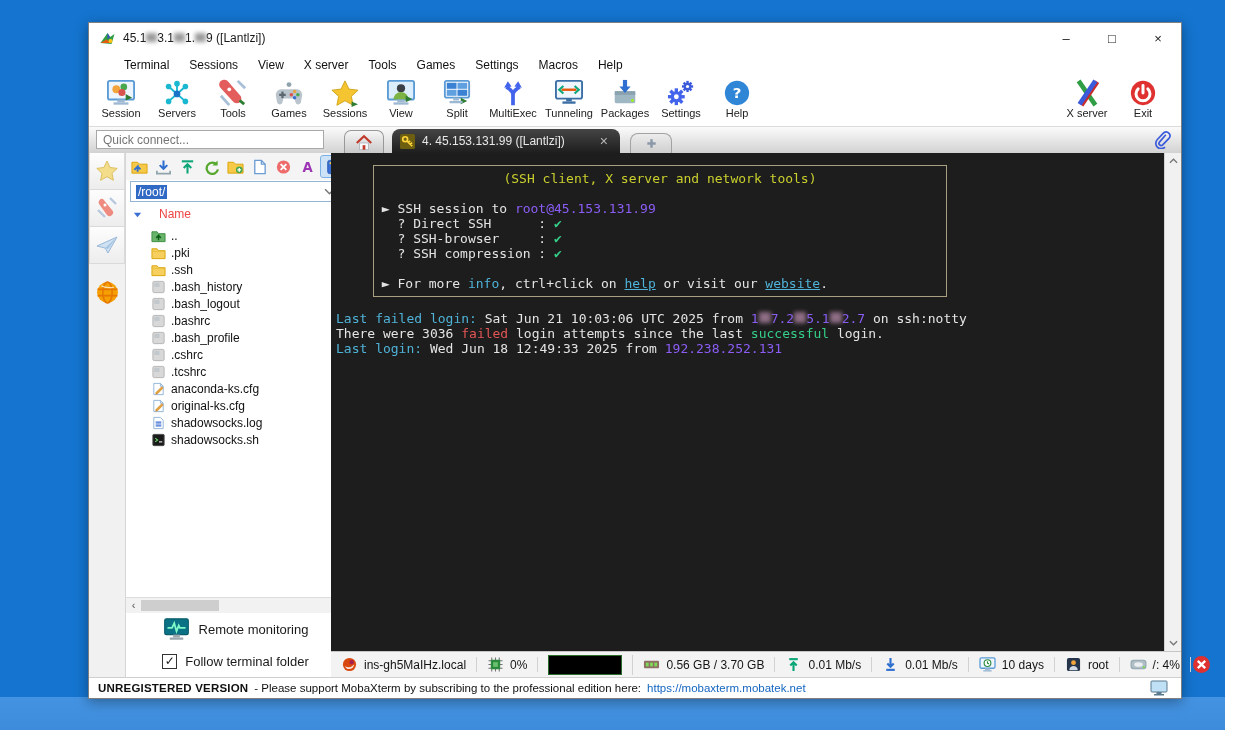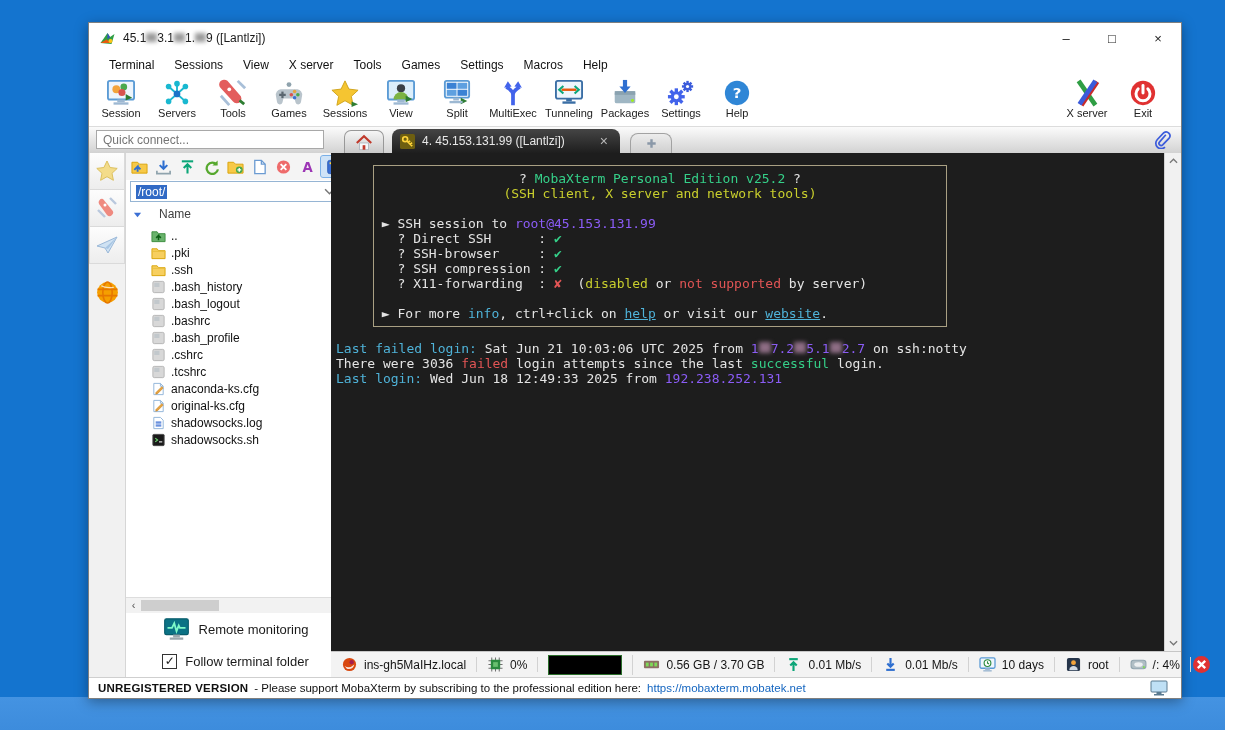--- a/index.html
+++ b/index.html
@@ -19,7 +19,7 @@
   .wc{width:46px;display:flex;align-items:center;justify-content:center;font-size:13px;color:#222;}
 
   
-  .menubar{position:absolute;top:30px;left:0;right:0;height:23px;background:#fff;display:flex;align-items:center;padding-left:10px;font-size:12px;color:#111;}
+  .menubar{position:absolute;top:30px;left:7px;right:0;height:23px;background:#fff;display:flex;align-items:center;padding-left:18px;font-size:12px;color:#111;}
   .menu-item{padding:3px 10px;}
 
   

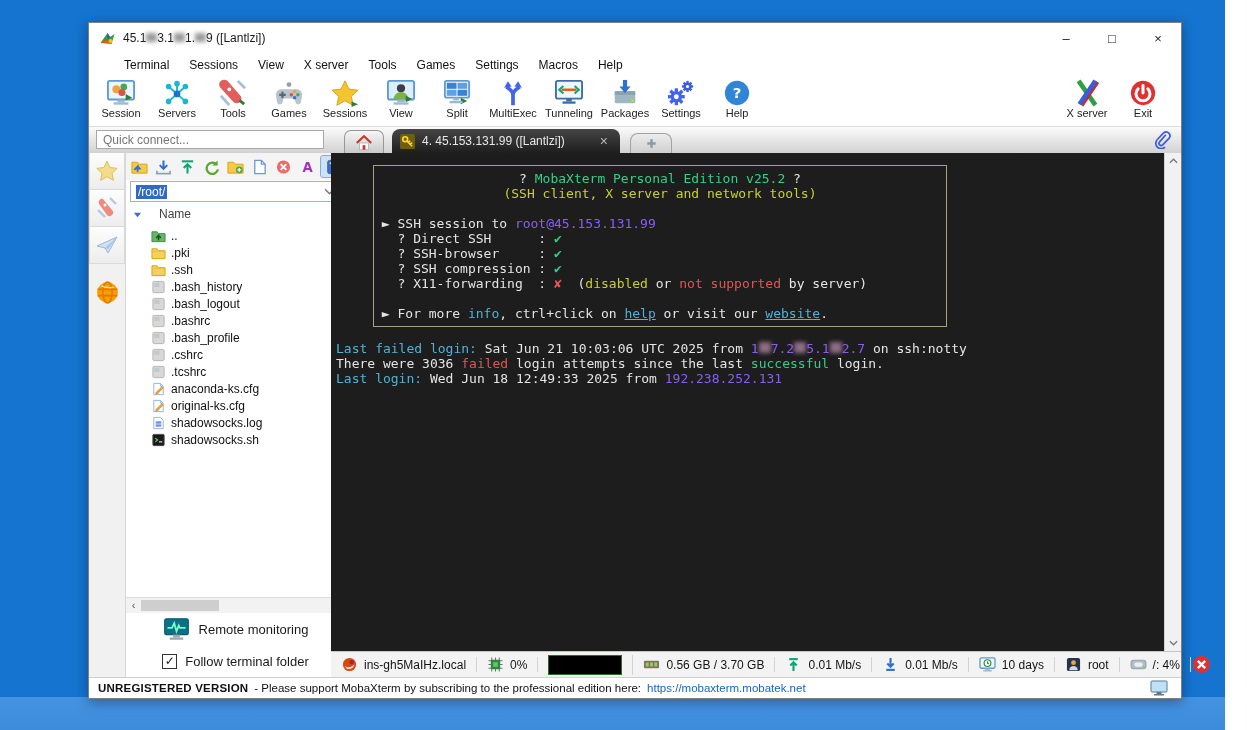--- a/index.html
+++ b/index.html
@@ -647,7 +647,6 @@
 
     <div class="terminal">
       <div class="banner" id="banner">
-          <div class="tline center"><span class="tc-w">? </span><span class="tc-g">MobaXterm Personal Edition v25.2</span><span class="tc-w"> ?</span></div>
           <div class="tline center"><span class="tc-y">(SSH client, X server and network tools)</span></div>
           <div class="tline">&nbsp;</div>
           <div class="tline"><span class="tc-w"> ► SSH session to </span><span class="tc-m">root@45.153.131.99</span></div>

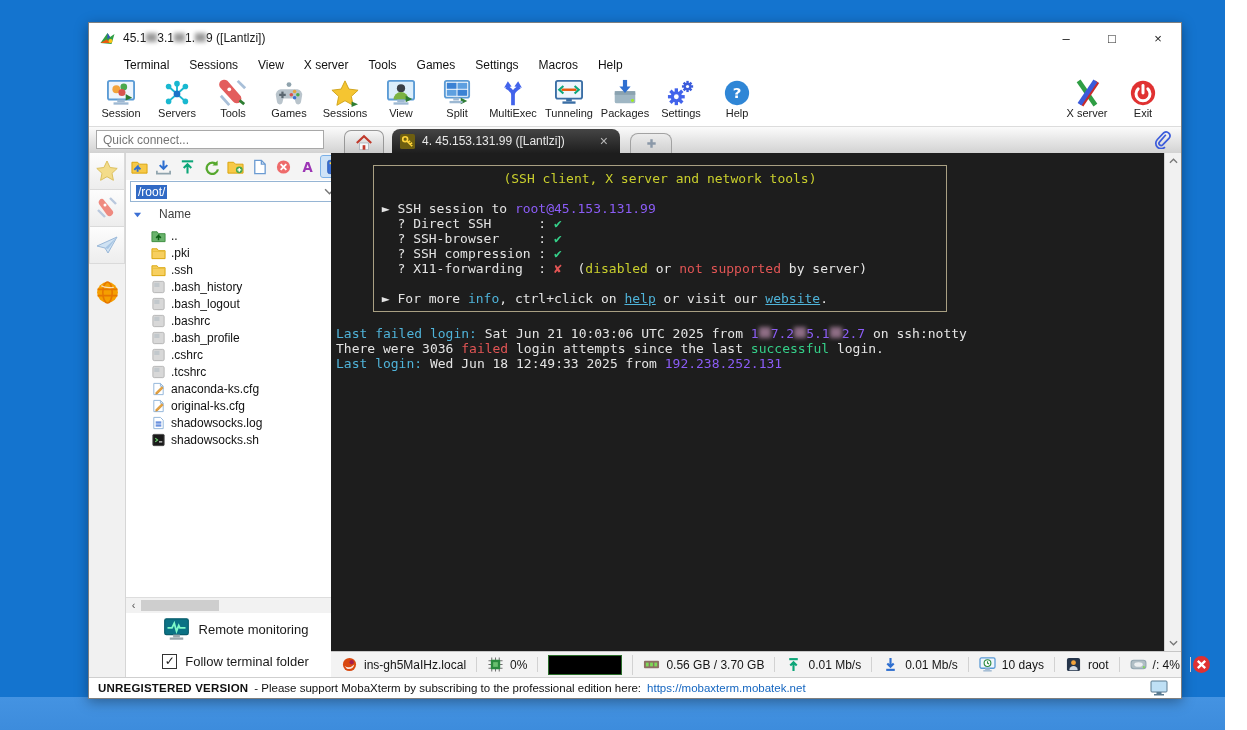--- a/index.html
+++ b/index.html
@@ -59,7 +59,7 @@
   .fp-path{height:19px;margin:1px 4px 2px 4px;border:1px solid #96b5d4;display:flex;align-items:center;padding:0 5px;background:#fff;}
   .fp-path-text{background:#316ac5;color:#fff;font-size:12px;padding:0 2px;}
   .chev{margin-left:auto;width:11px;height:7px;}
-  .fp-header{height:20px;display:flex;align-items:center;padding-left:7px;color:#404040;}
+  .fp-header{height:20px;display:flex;align-items:center;padding-left:7px;color:#ef4444;}
   .fp-header .sort{width:9px;height:9px;margin-right:17px;}
   .fp-list{flex:1;overflow:hidden;padding-top:3px;}
   .fp-row{height:17px;display:flex;align-items:center;padding-left:25px;color:#101010;}

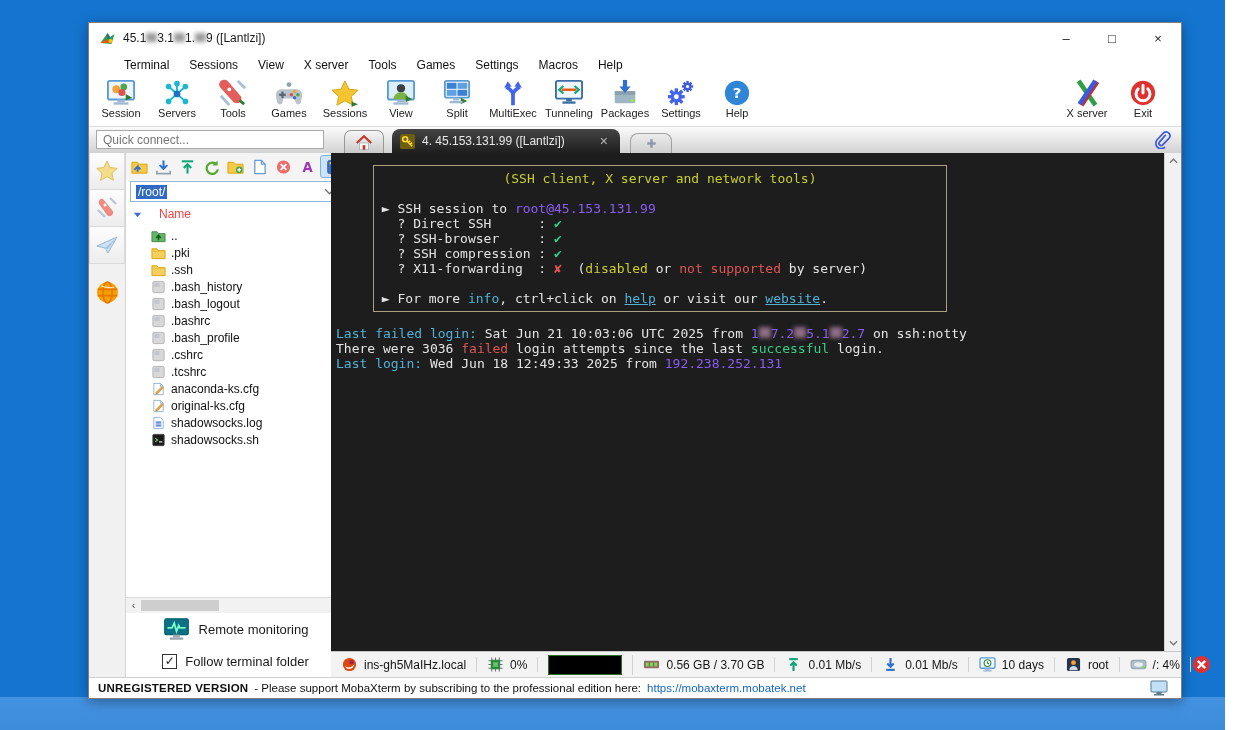--- a/index.html
+++ b/index.html
@@ -653,7 +653,6 @@
           <div class="tline"><span class="tc-w">   ? Direct SSH      : </span><span class="tc-g">✔</span></div>
           <div class="tline"><span class="tc-w">   ? SSH-browser     : </span><span class="tc-g">✔</span></div>
           <div class="tline"><span class="tc-w">   ? SSH compression : </span><span class="tc-g">✔</span></div>
-          <div class="tline"><span class="tc-w">   ? X11-forwarding  : </span><span class="tc-r">✘</span><span class="tc-w">  (</span><span class="tc-y">disabled</span><span class="tc-w"> or </span><span class="tc-r">not supported</span><span class="tc-w"> by server)</span></div>
           <div class="tline">&nbsp;</div>
           <div class="tline"><span class="tc-w"> ► For more </span><span class="tc-c">info</span><span class="tc-w">, ctrl+click on </span><span class="tc-l">help</span><span class="tc-w"> or visit our </span><span class="tc-l">website</span><span class="tc-w">.</span></div>
         </div>

